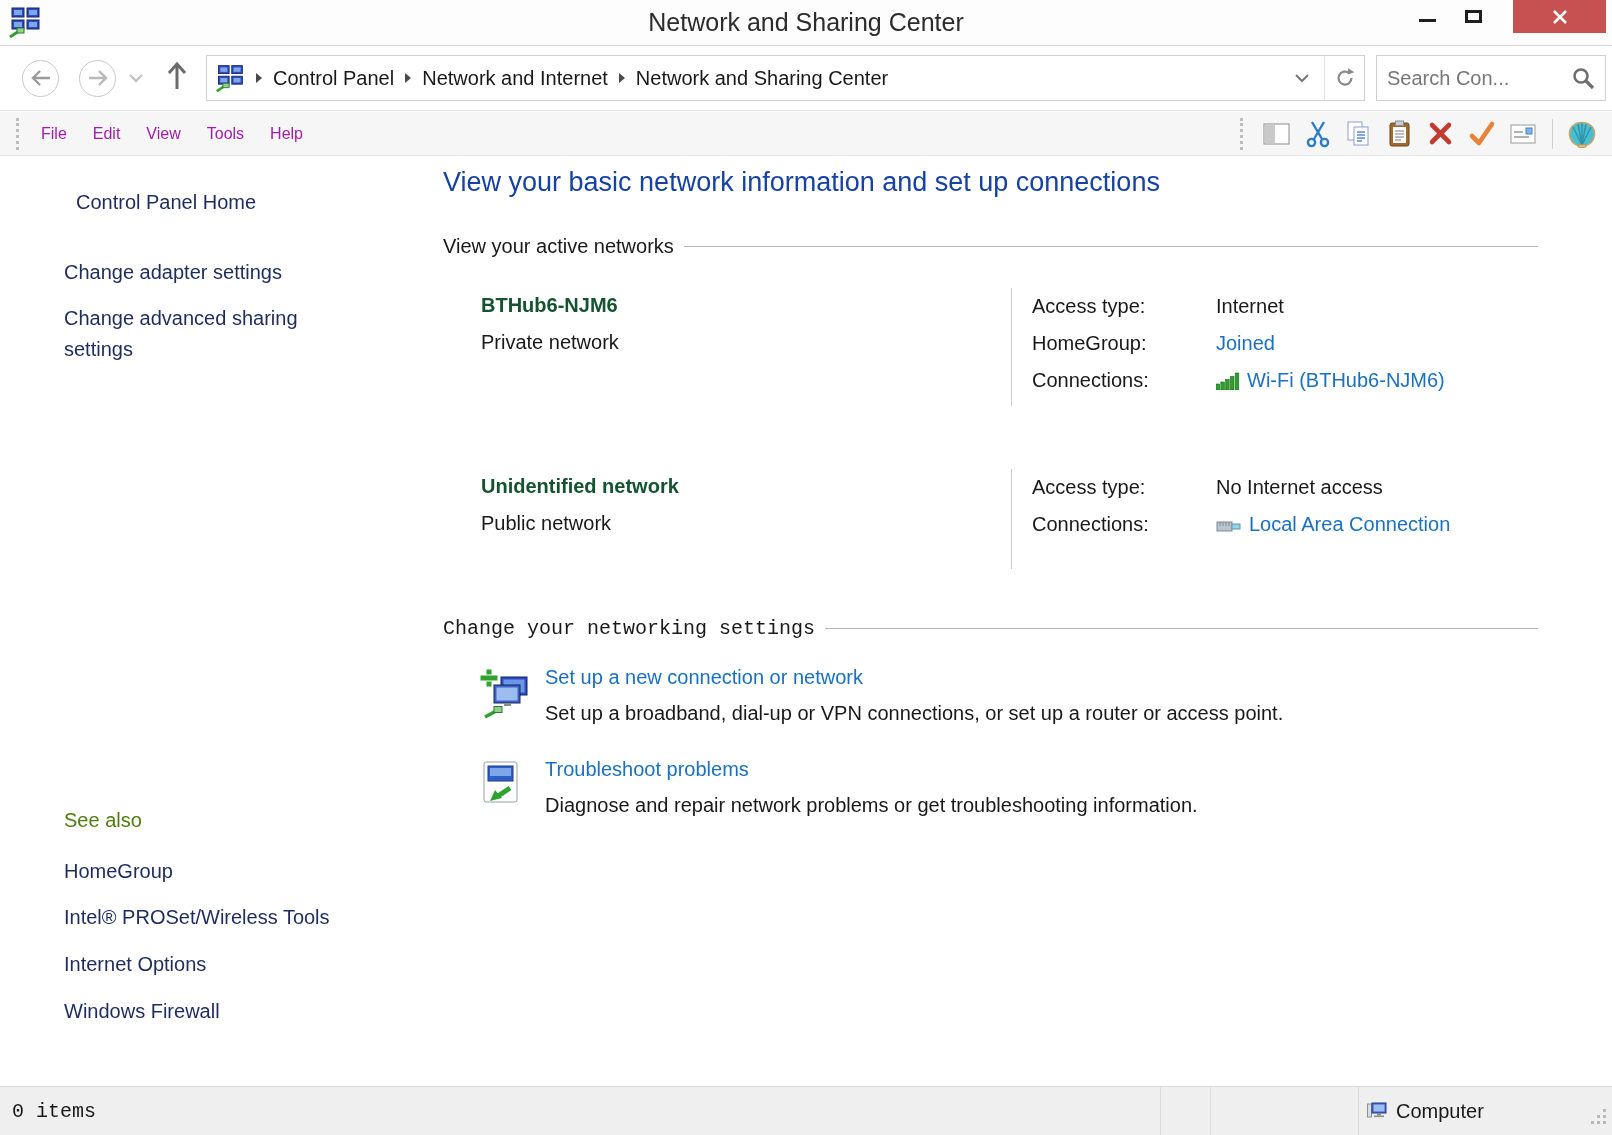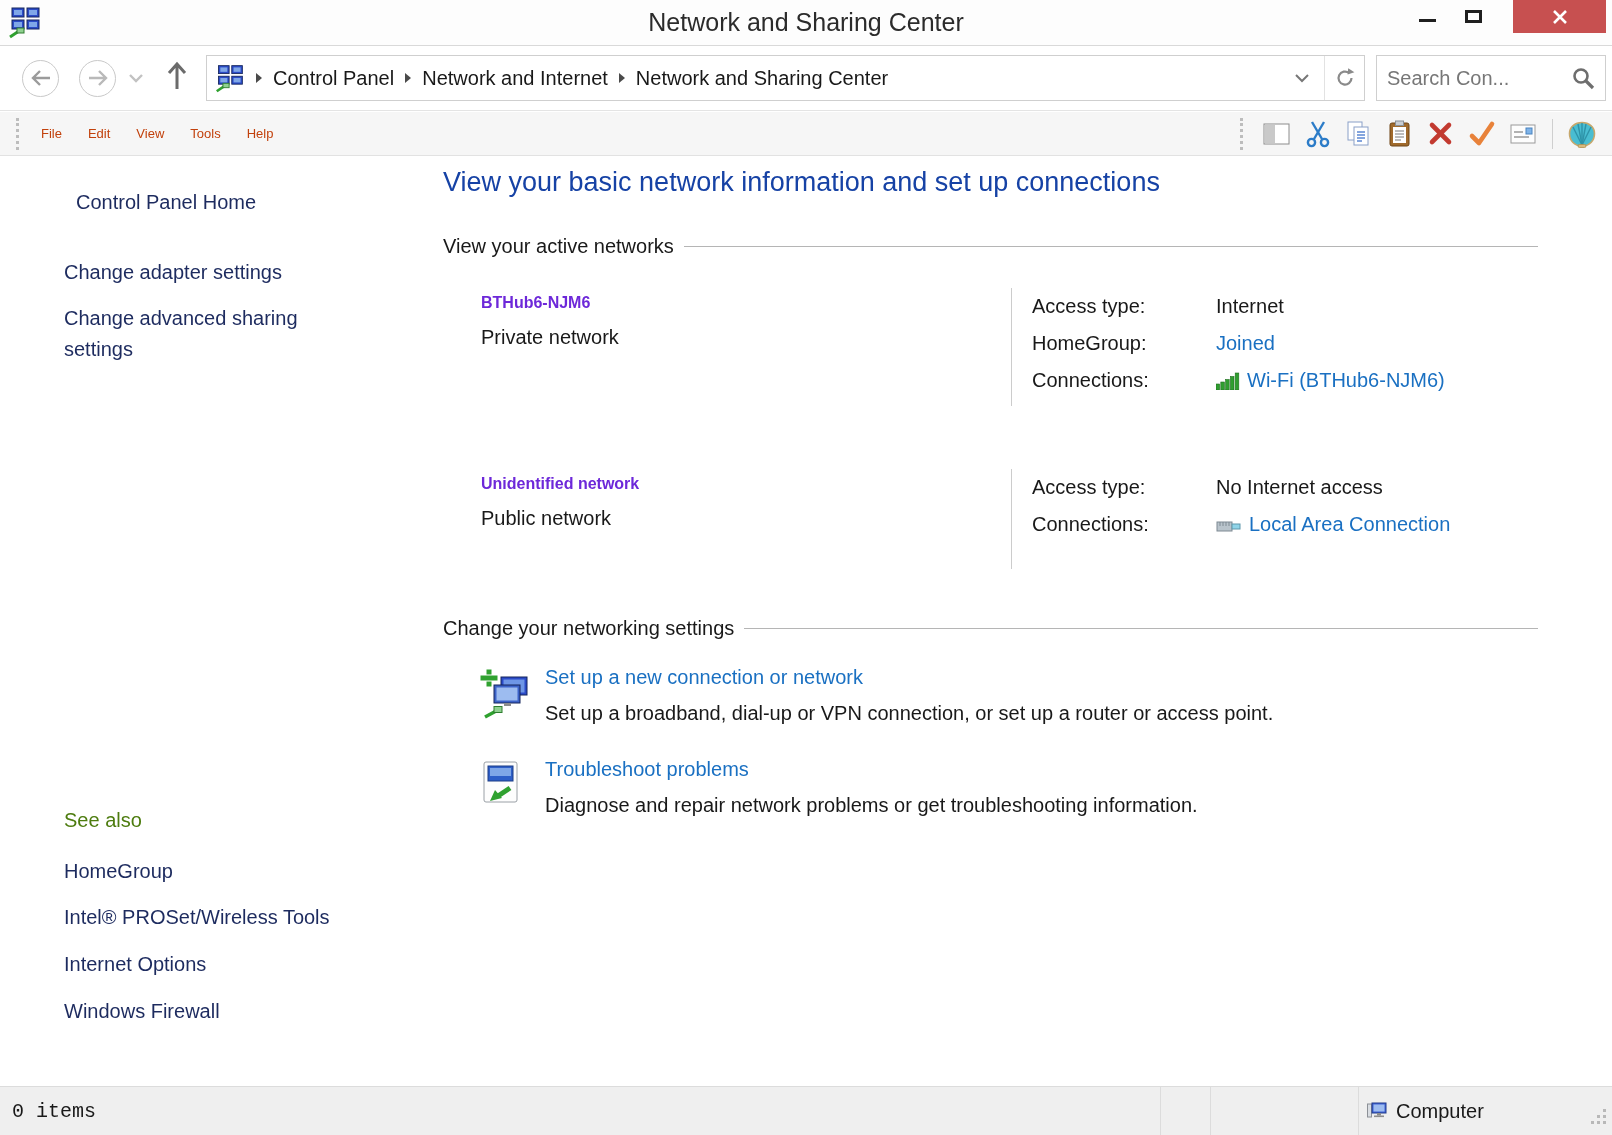--- a/index.html
+++ b/index.html
@@ -36,7 +36,7 @@
   
   .menurow { position:absolute; top:112px; left:0; right:0; height:44px; background:#f6f6f6; border-bottom:1px solid #e2e2e2; display:flex; align-items:center; padding:0 14px 0 16px; }
   .grip-v { width:4px; height:32px; border-left:3px dotted #bdbdbd; margin-right:8px; flex:none; }
-  .menu-item { font-size:13px; color:#c2410c; padding:6px 13px; }
+  .menu-item { font-size:16px; color:#a21caf; padding:6px 13px; }
   .toolbar { margin-left:auto; display:flex; align-items:center; gap:9px; }
   .tool-btn { width:32px; height:32px; display:flex; align-items:center; justify-content:center; }
   .tool-divider { width:1px; height:30px; background:#cfcfcf; margin:0 4px; }

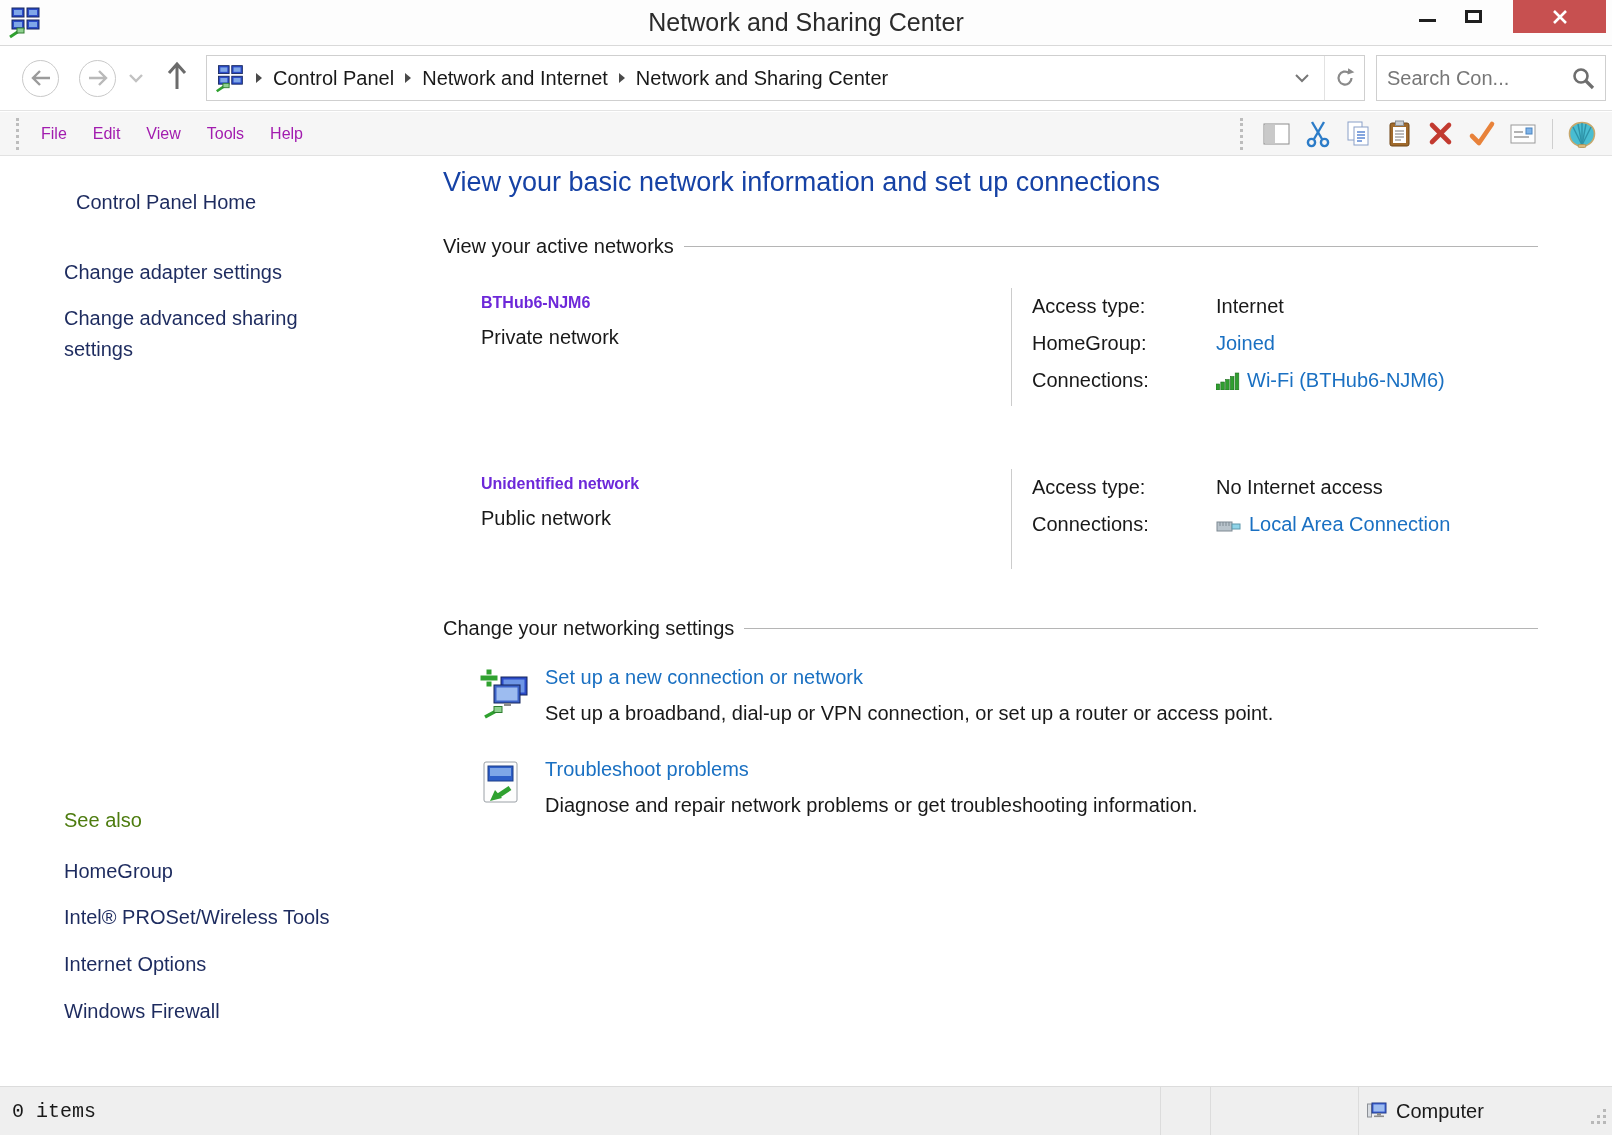--- a/index.html
+++ b/index.html
@@ -58,7 +58,7 @@
   .net-1 { margin-top:30px; }
   .net-2 { margin-top:43px; }
   .net-left { width:568px; padding:6px 0 0 38px; }
-  .net-name { font-size:16px; font-weight:700; color:#6d28d9; }
+  .net-name { font-size:20px; font-weight:700; color:#14532d; }
   .net-profile { font-size:20px; color:#191919; margin-top:14px; }
   .net-vline { width:1px; background:#cccccc; }
   .net-right { padding-left:20px; }

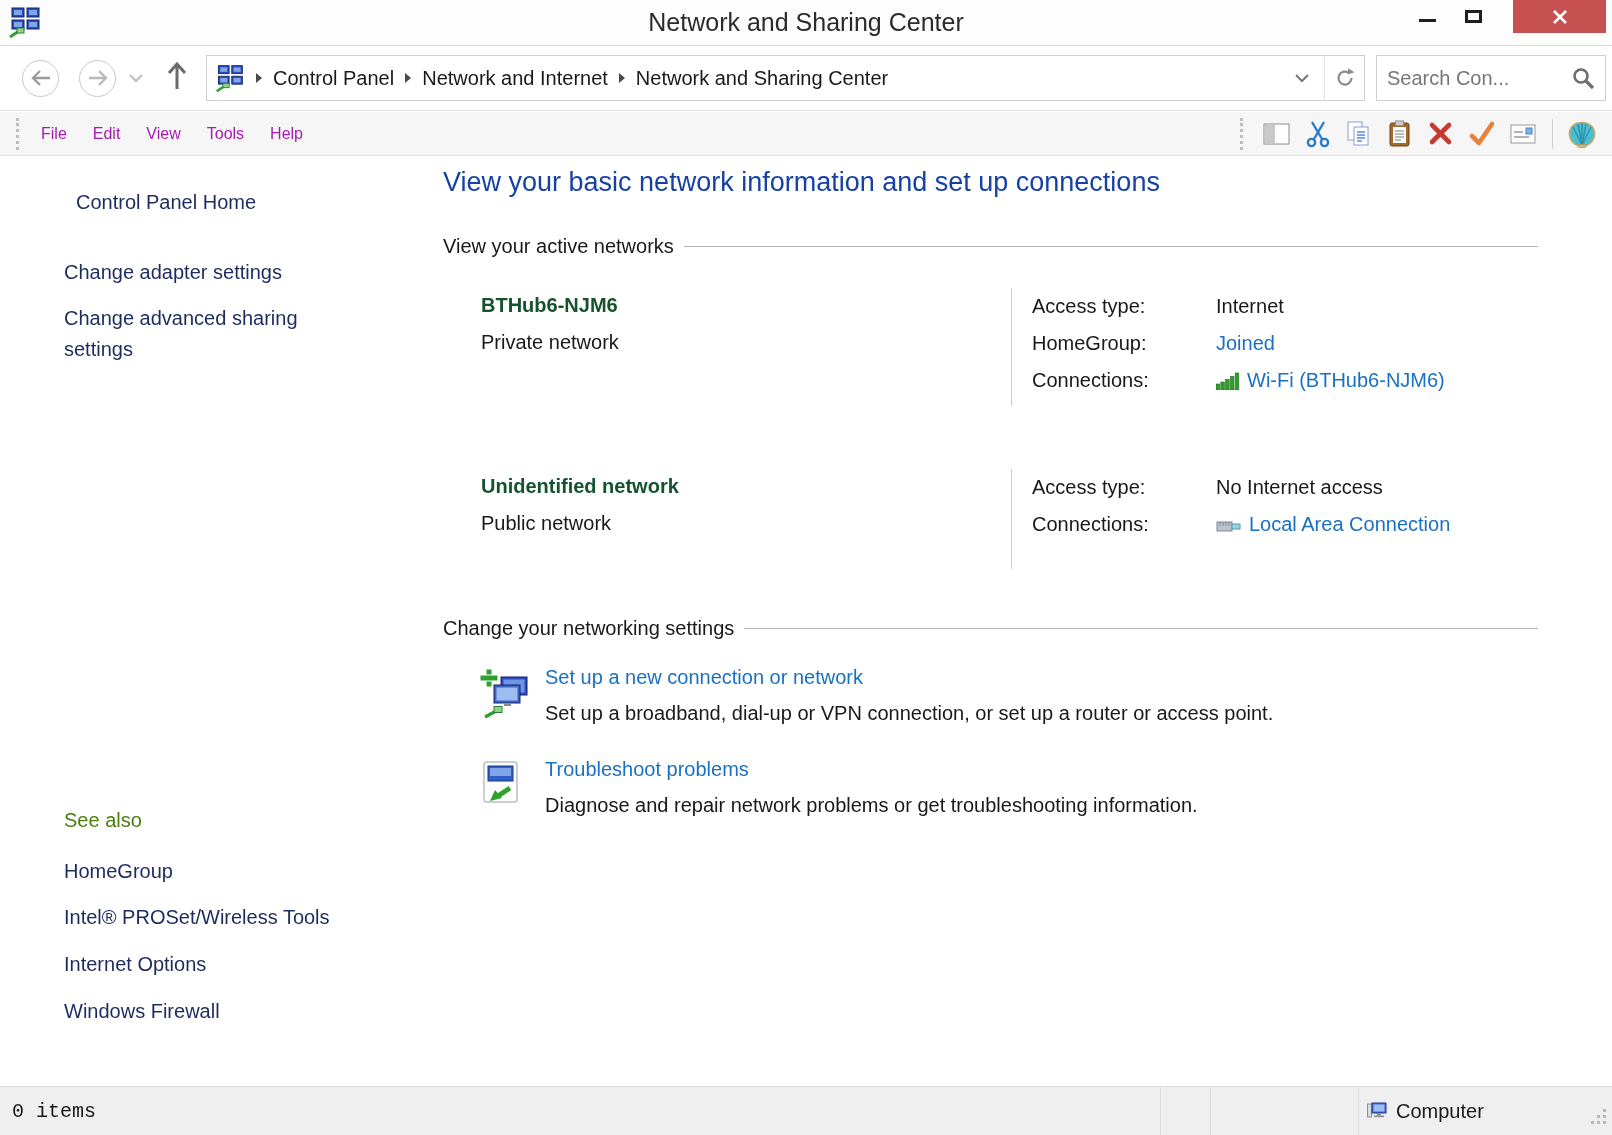--- a/index.html
+++ b/index.html
@@ -52,7 +52,7 @@
   .section-head { display:flex; align-items:center; font-size:20px; color:#191919; }
   .section-head .rule { flex:1; border-top:1px solid #b5b5b5; margin-left:10px; }
   .sh-1 { margin-top:37px; }
-  .sh-2 { margin-top:48px; }
+  .sh-2 { margin-top:48px;font-family:Liberation Mono, monospace; }
 
   .net-block { display:flex; }
   .net-1 { margin-top:30px; }

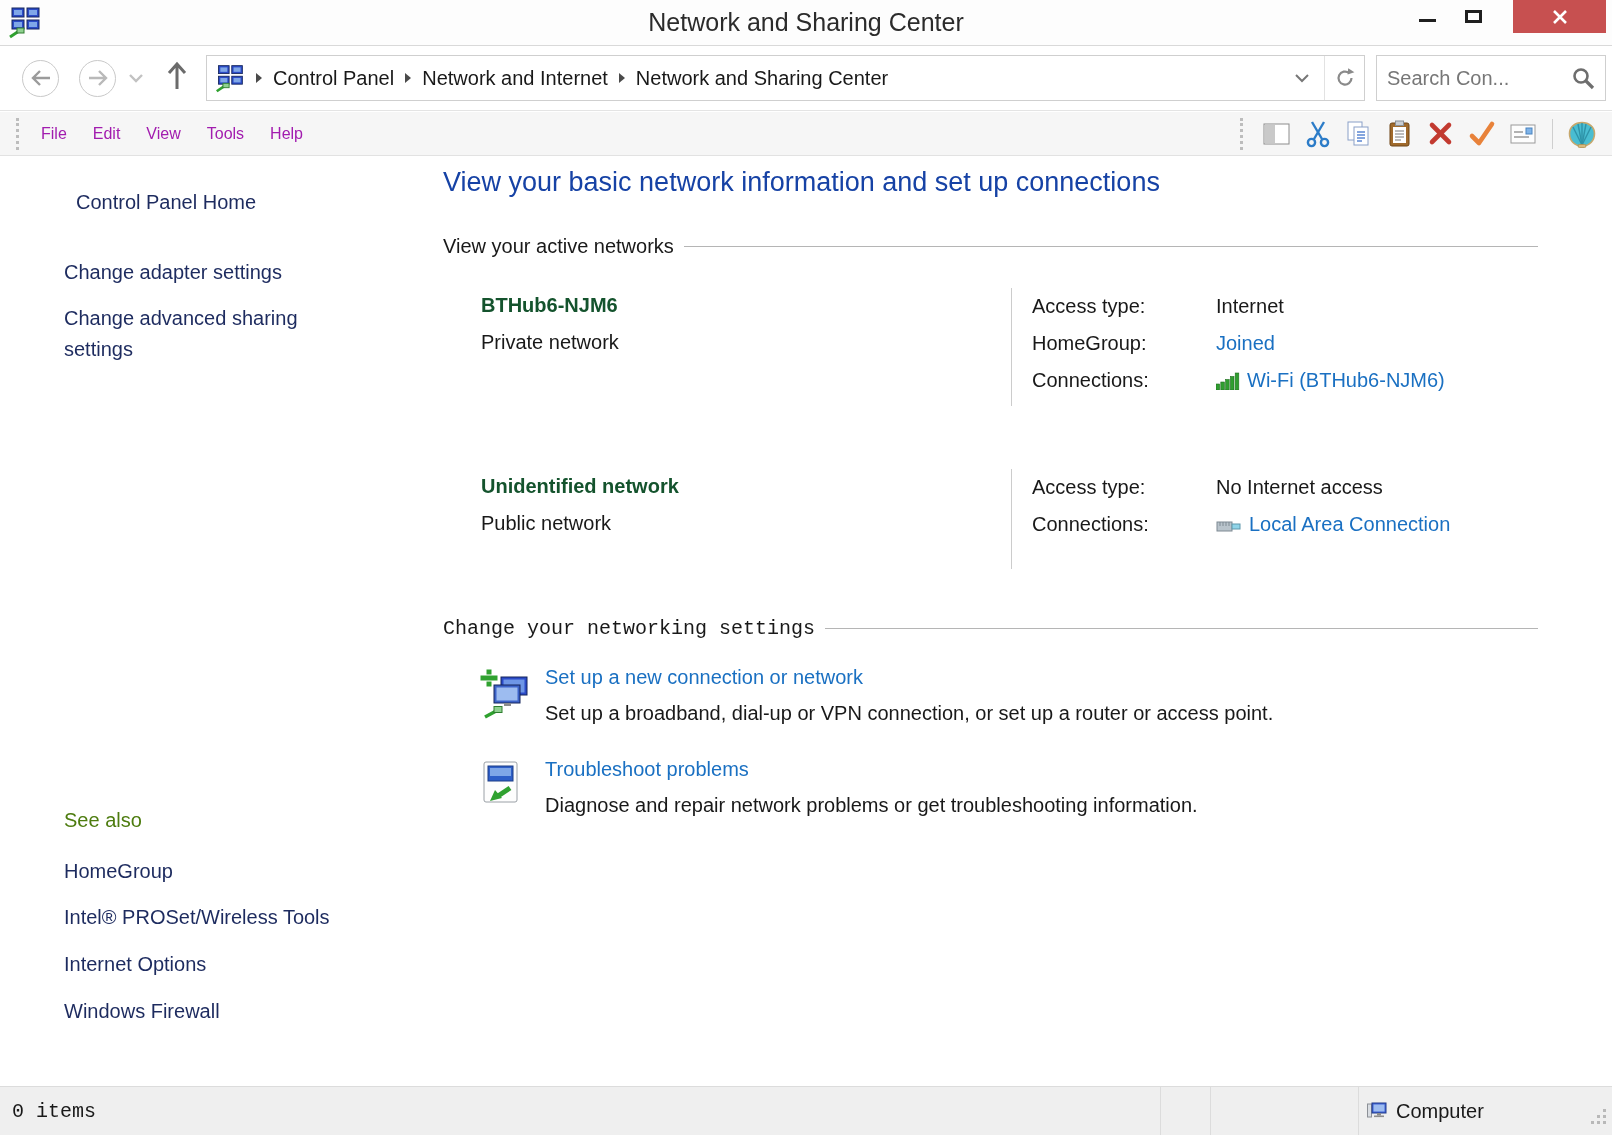--- a/index.html
+++ b/index.html
@@ -396,7 +396,7 @@
         </div>
         <div class="si-text">
           <a class="link">Set up a new connection or network</a>
-          <div class="si-desc">Set up a broadband, dial-up or VPN connection, or set up a router or access point.</div>
+          <div class="si-desc">Set up a broadband, dial-up or VPN connections, or set up a router or access point.</div>
         </div>
       </div>
 

